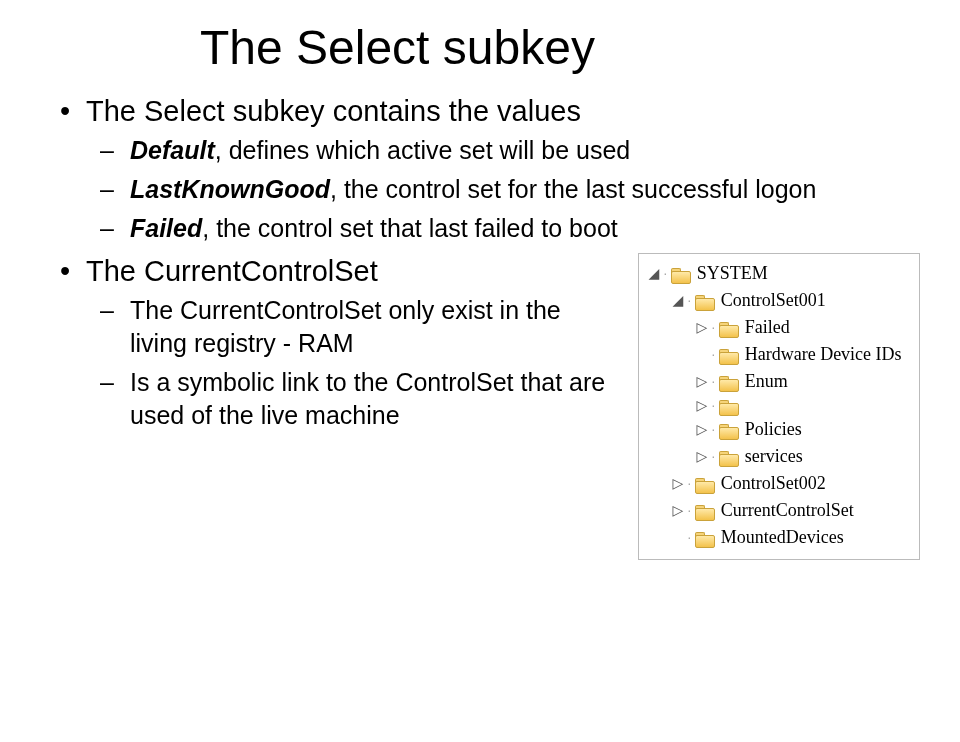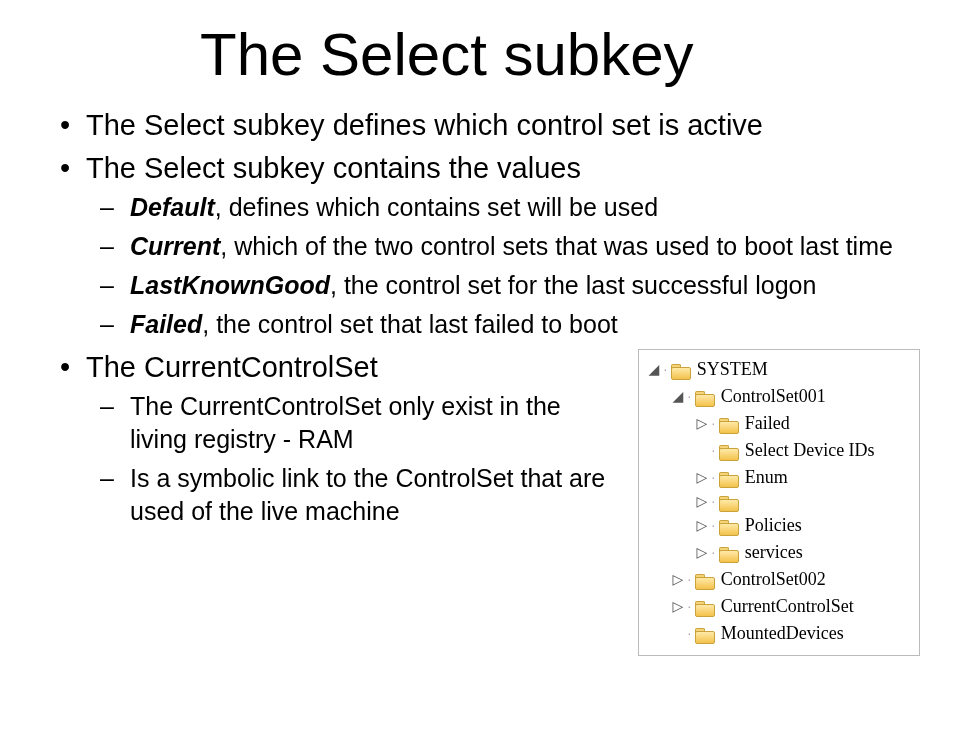--- a/index.html
+++ b/index.html
@@ -4,7 +4,7 @@
 <style>
   html,body{margin:0;padding:0;width:960px;height:742px;background:#fff;font-family:Arial,Helvetica,sans-serif;color:#000;}
   .slide{position:relative;width:960px;height:742px;box-sizing:border-box;padding:20px 40px 20px 60px;}
-  .title{font-size:60px;font-weight:400;text-align:left;margin:0 0 18px 140px;}
+  .title{font-size:48px;font-weight:400;text-align:left;margin:0 0 18px 140px;}
   ul.l1{list-style:none;padding:0;margin:0;}
   ul.l1>li{font-size:29px;line-height:1.28;margin:0 0 6px 0;padding-left:26px;position:relative;}
   ul.l1>li::before{content:"•";position:absolute;left:0;top:0;font-size:29px;}

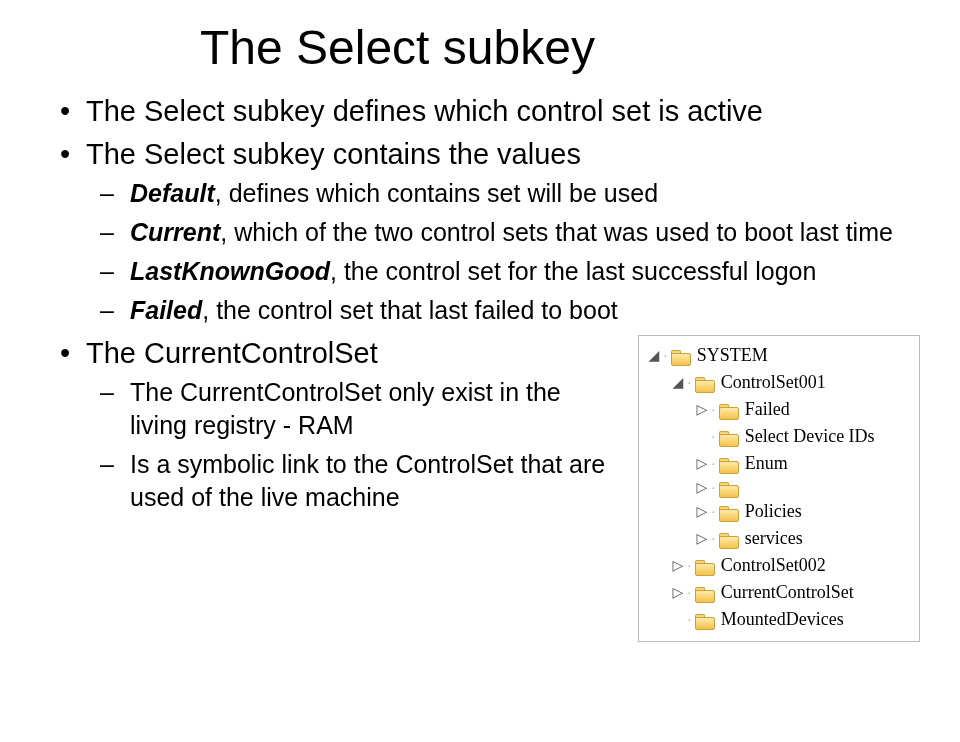--- a/index.html
+++ b/index.html
@@ -33,7 +33,6 @@
   <h1 class="title">The Select subkey</h1>
 
   <ul class="l1">
-    <li>The Select subkey defines which control set is active</li>
     <li>
       <span>The Select subkey contains the values</span>
       <ul class="l2">

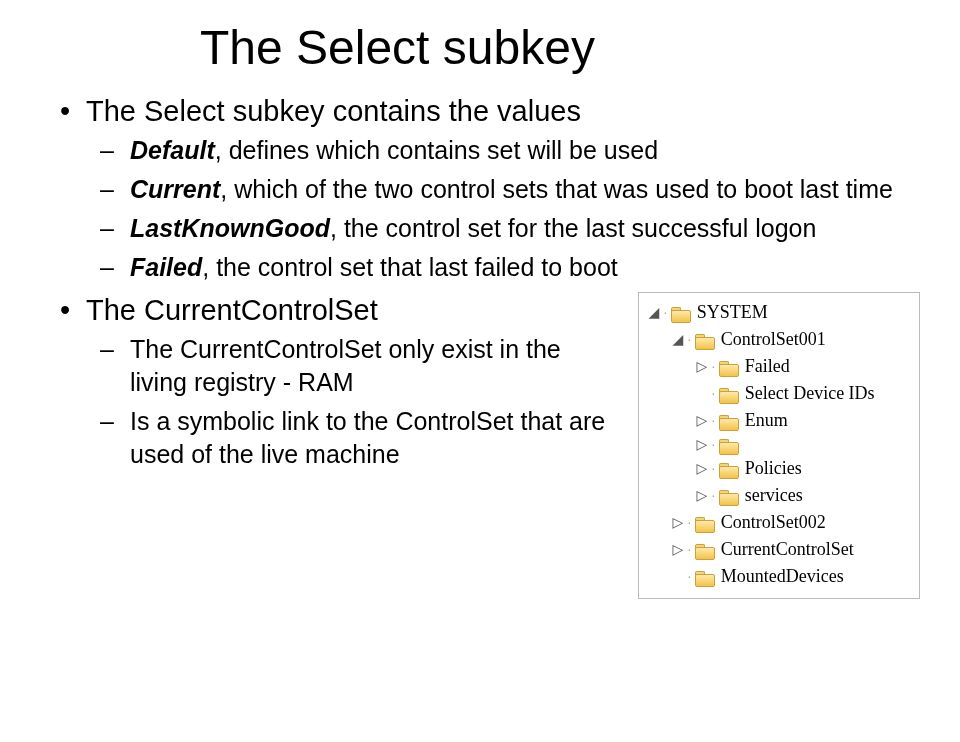--- a/index.html
+++ b/index.html
@@ -37,7 +37,7 @@
       <span>The Select subkey contains the values</span>
       <ul class="l2">
         <li>
-          <span class="bi">Default</span><span>, defines which contains set will be used</span>
+          <span class="bi">Default</span><span>, defines which active set will be used</span>
         </li>
         <li>
           <span class="bi">Current</span><span>, which of the two control sets that was used to boot last time</span>

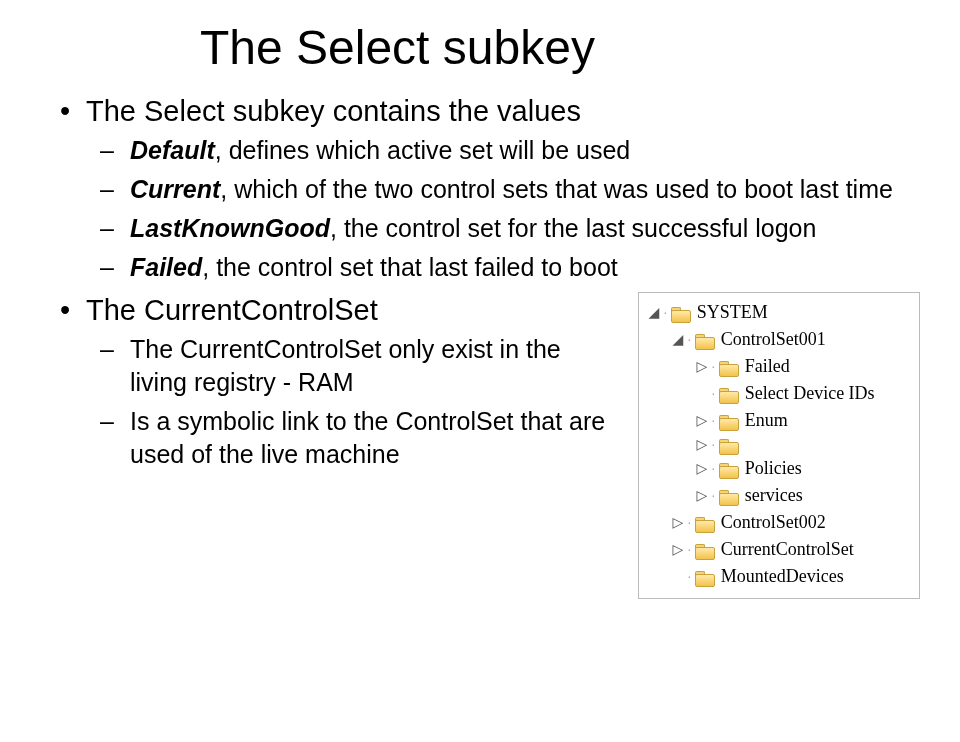--- a/index.html
+++ b/index.html
@@ -38,9 +38,6 @@
       <ul class="l2">
         <li>
           <span class="bi">Default</span><span>, defines which active set will be used</span>
-        </li>
-        <li>
-          <span class="bi">Current</span><span>, which of the two control sets that was used to boot last time</span>
         </li>
         <li>
           <span class="bi">LastKnownGood</span><span>, the control set for the last successful logon</span>

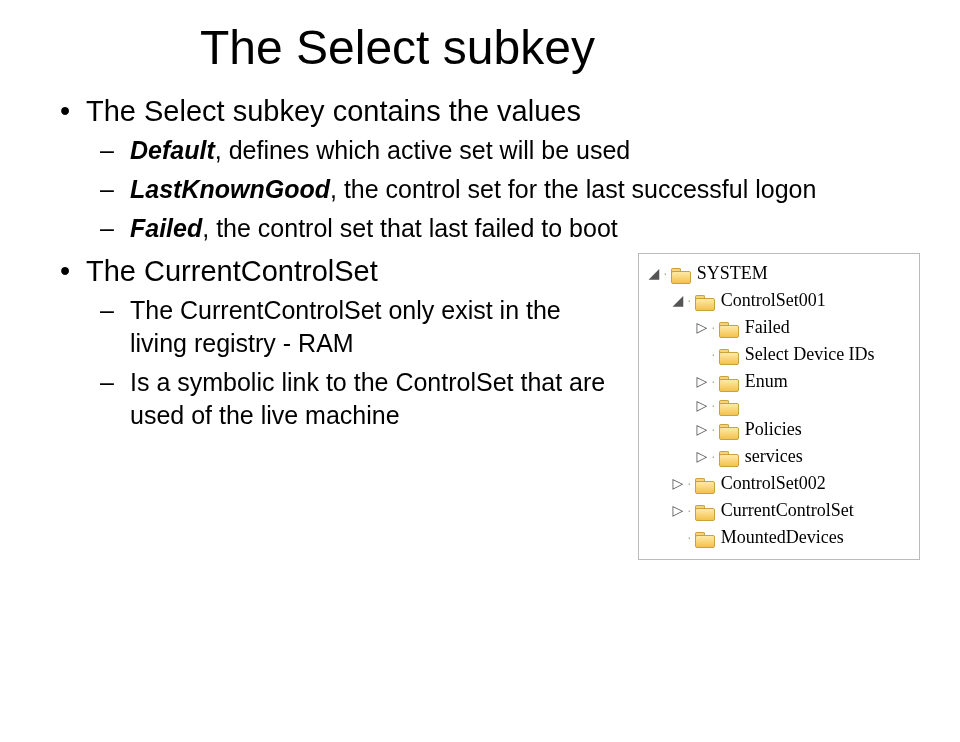--- a/index.html
+++ b/index.html
@@ -94,7 +94,7 @@
           <span class="twisty"></span>
           <span class="dots">·</span>
           <span class="folder"></span>
-          <span class="tlabel">Select Device IDs</span>
+          <span class="tlabel">Hardware Device IDs</span>
         </div>
 
         <div class="trow">

